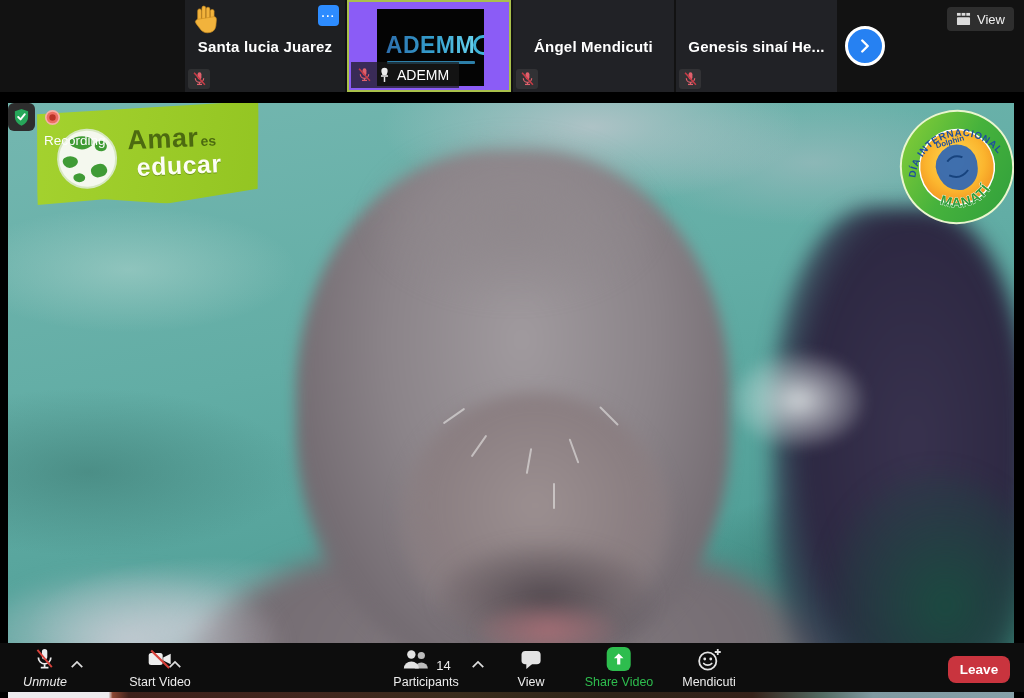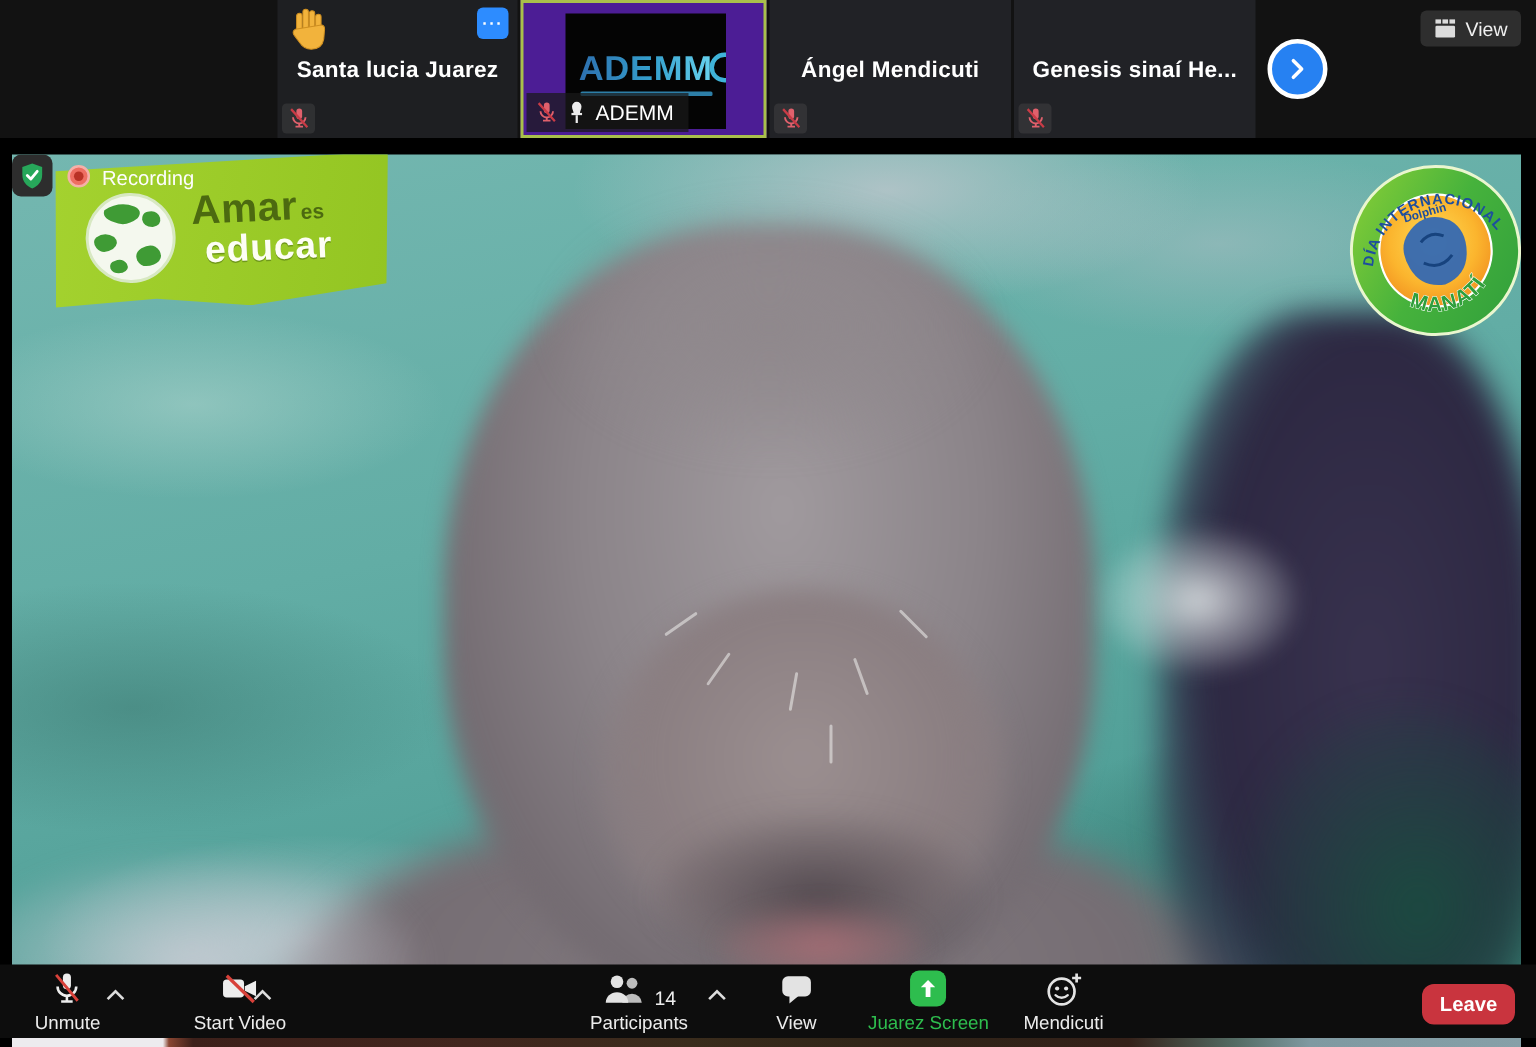--- a/index.html
+++ b/index.html
@@ -18,7 +18,7 @@
   .more-btn { position:absolute; right:6px; top:5px; width:21px; height:21px; border-radius:4px;
               background:#2d8cff; color:#fff; font-weight:bold; font-size:11px; letter-spacing:1px;
               display:flex; align-items:center; justify-content:center; }
-  .tile-ademm { border:2px solid #a9c04b; background:#4c1d95; }
+  .tile-ademm { border:2px solid #a9c04b; background:#8b5cf6; }
   .ademm-logo { position:absolute; left:28px; top:7px; width:107px; height:77px; background:#040404;
                 display:flex; flex-direction:column; align-items:center; justify-content:center; overflow:hidden; }
   .ademm-word { font-size:23px; font-weight:800; letter-spacing:.5px;

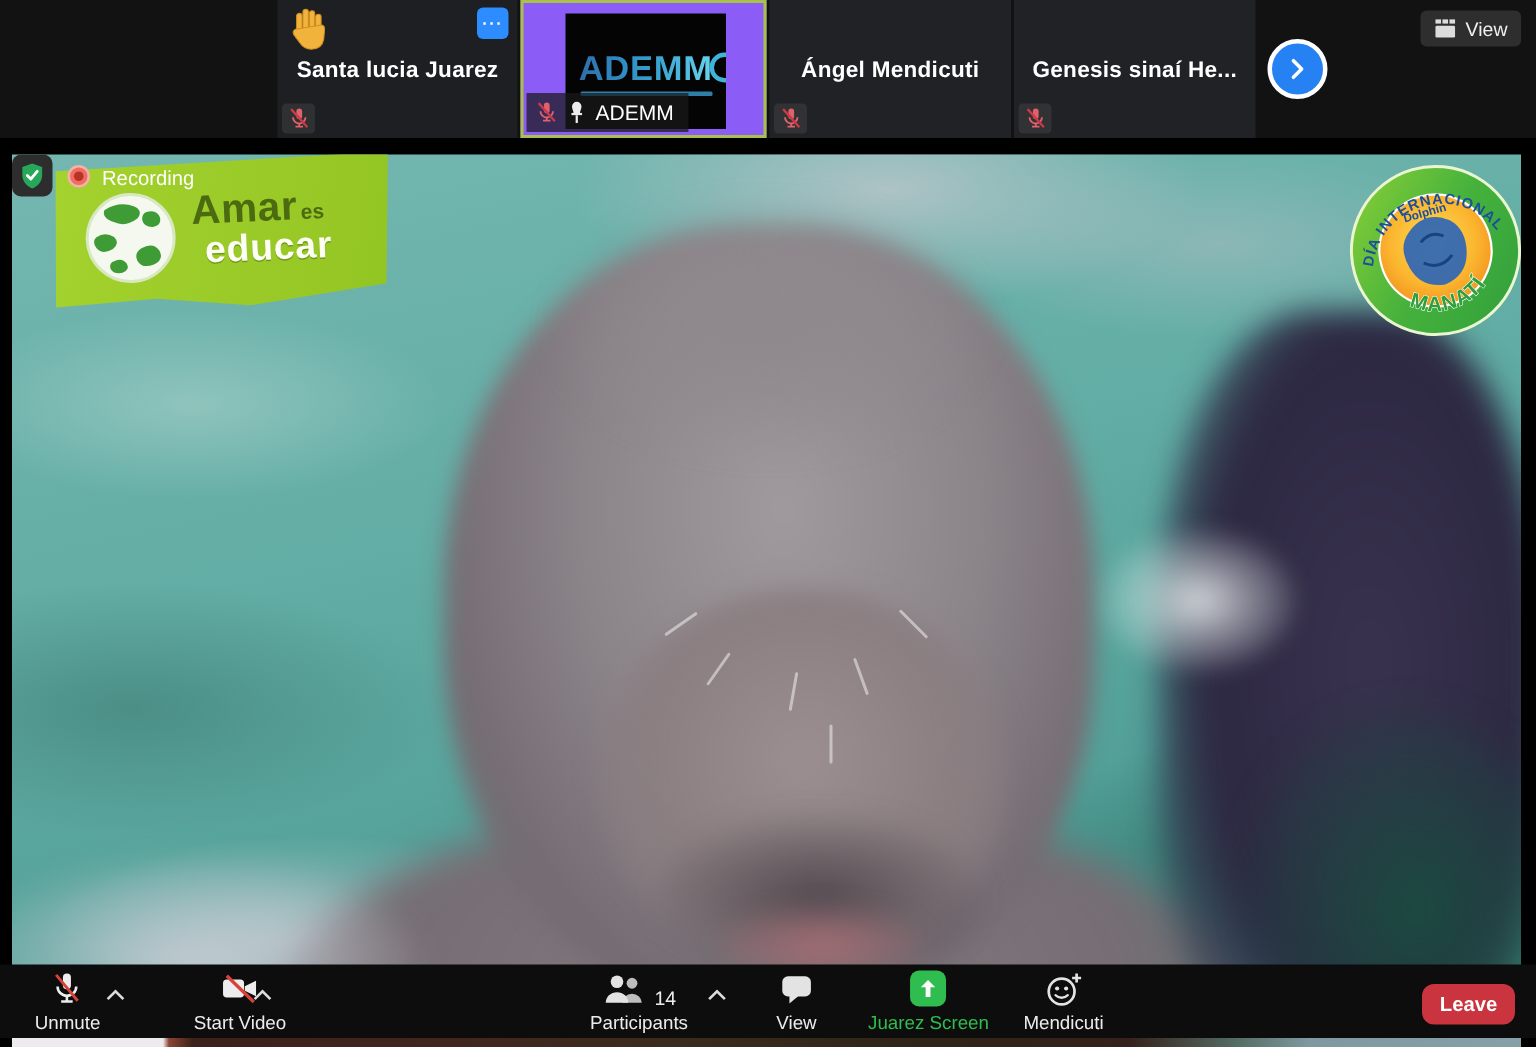--- a/index.html
+++ b/index.html
@@ -72,7 +72,7 @@
   
   .shield-chip { position:absolute; left:0; top:0; width:27px; height:28px; background:#2d2d2d;
                  border-radius:6px; display:flex; align-items:center; justify-content:center; z-index:6; }
-  .recording { position:absolute; left:36px; top:6px; display:flex; align-items:flex-end; gap:7px; z-index:6; }
+  .recording { position:absolute; left:36px; top:6px; display:flex; align-items:flex-start; gap:7px; z-index:6;flex-direction:column; }
   .recording span { color:#fdfdfd; font-size:13.5px; }
   .banner { position:absolute; left:28px; top:1px; width:224px; height:101px; z-index:4;
             background:linear-gradient(100deg,#a4d22f,#93c522);

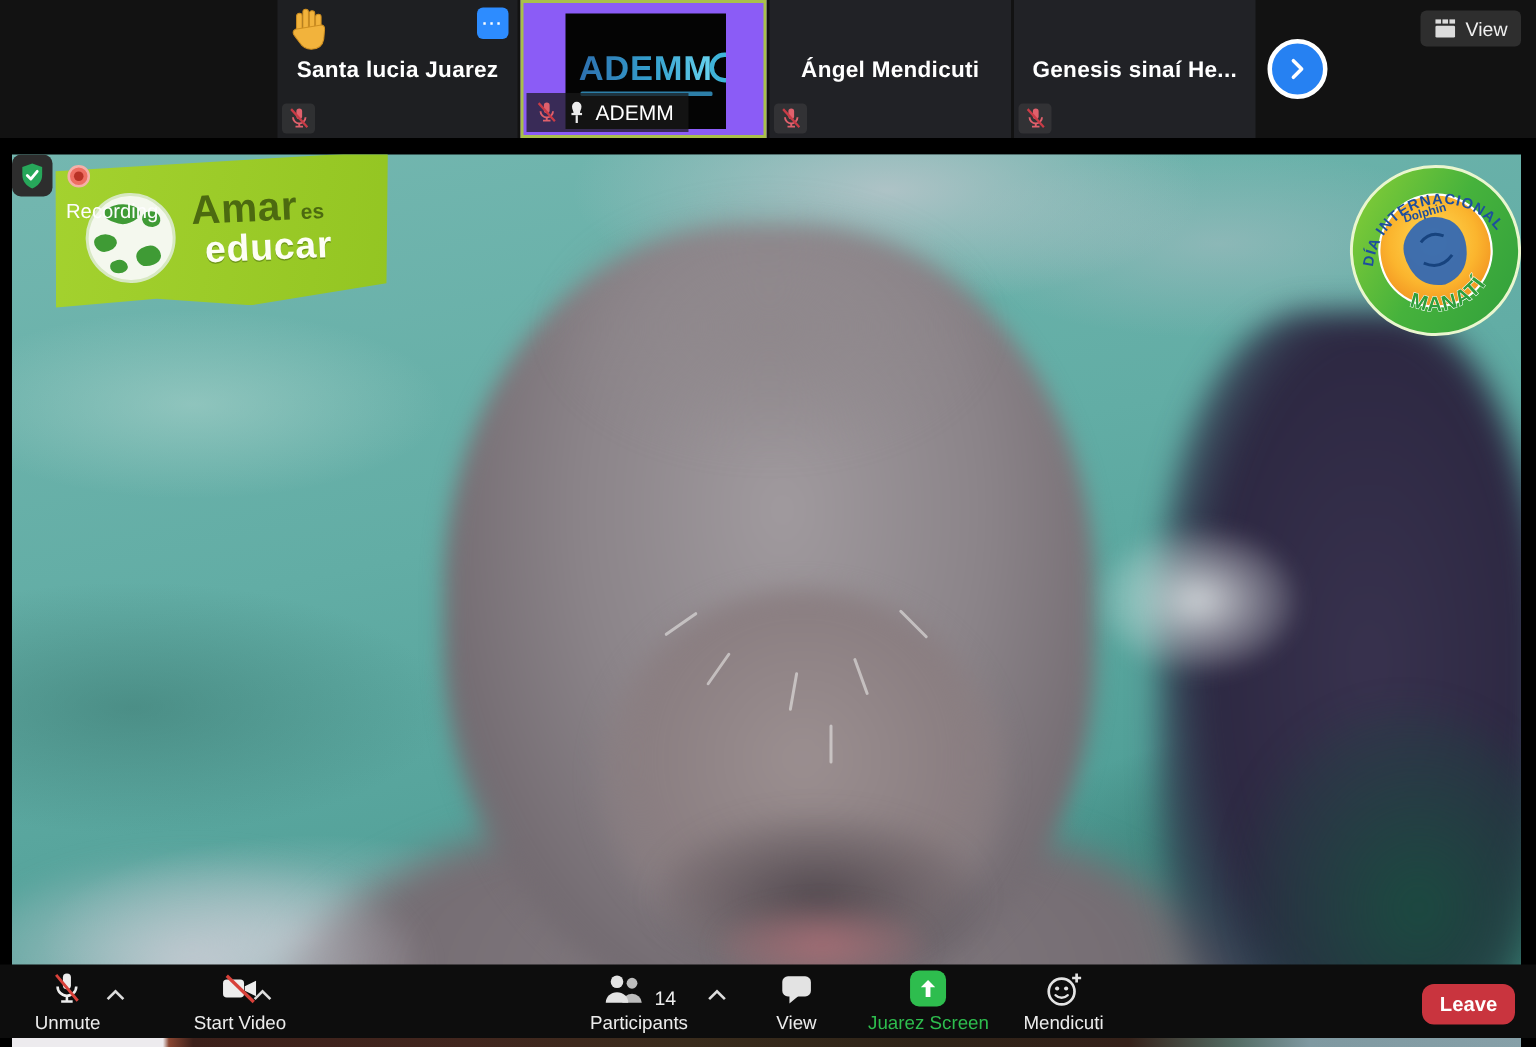--- a/index.html
+++ b/index.html
@@ -284,7 +284,7 @@
 
   <div class="toolbar">
 
-    <div class="ctrl" style="left:45px;">
+    <div class="ctrl" style="left:45px;font-style:italic;">
       <div class="icon-row">
         <svg width="23" height="25" viewBox="0 0 24 26">
           <rect x="9.2" y="2" width="5.6" height="11" rx="2.8" fill="#ededed"></rect>

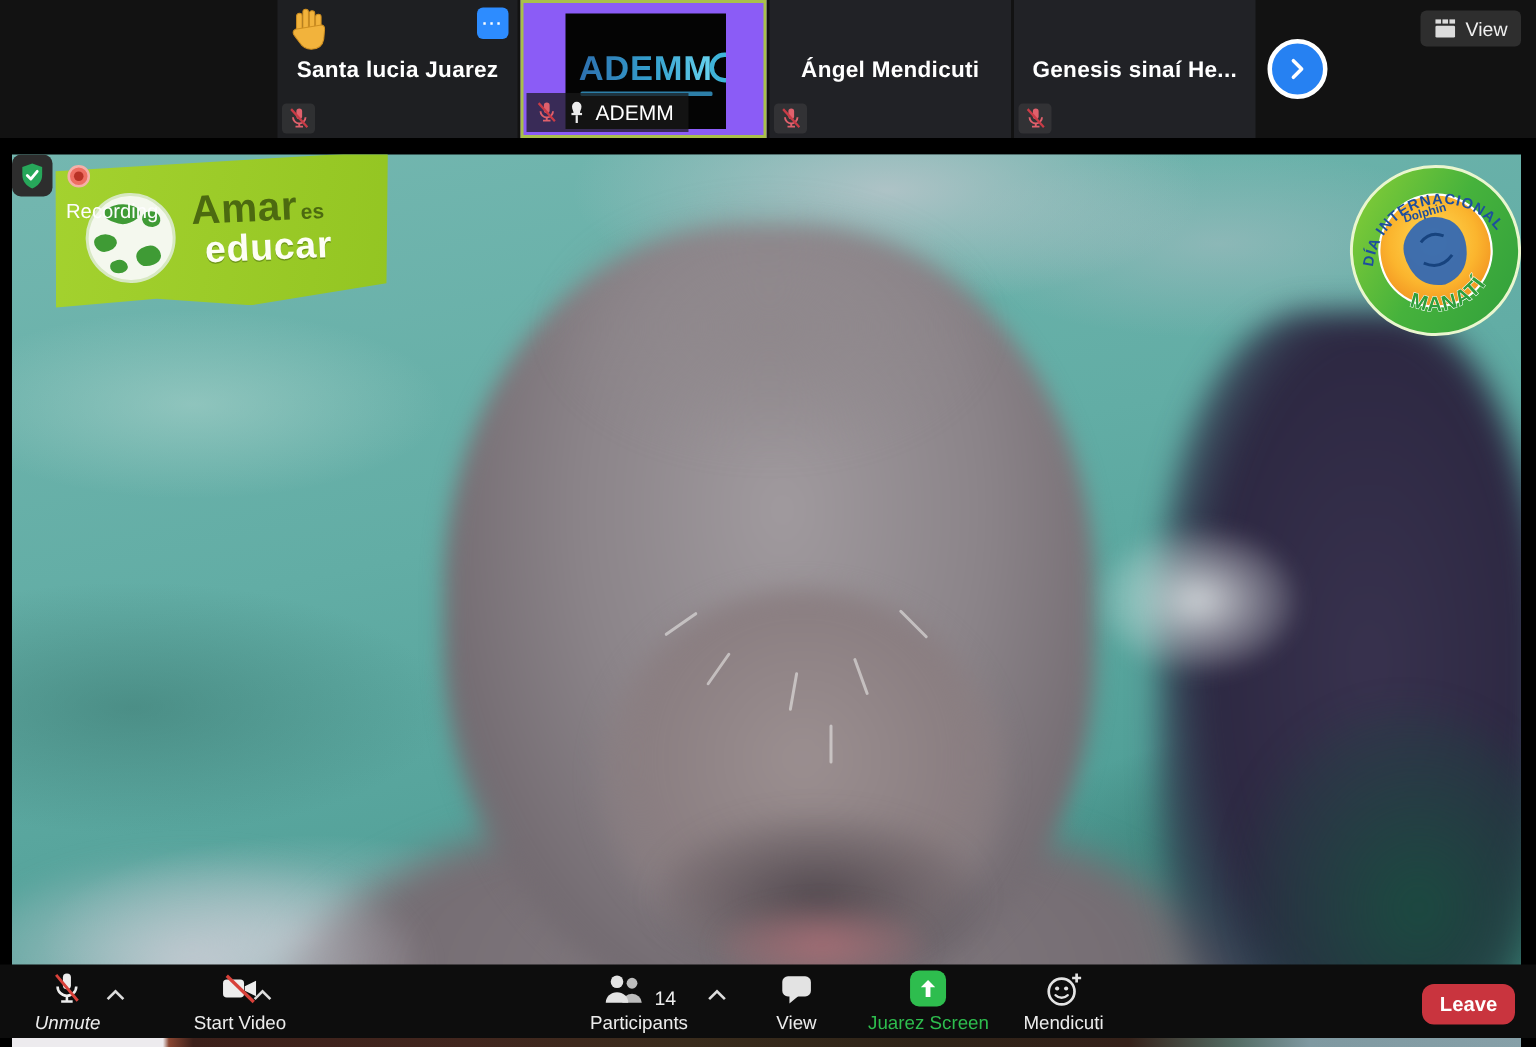--- a/index.html
+++ b/index.html
@@ -354,7 +354,7 @@
           </svg>
         </div>
       </div>
-      <span class="ctrl-label green">Juarez Screen</span>
+      <span class="ctrl-label green">Share Video</span>
     </div>
 
     <div class="ctrl" style="left:709px;">

